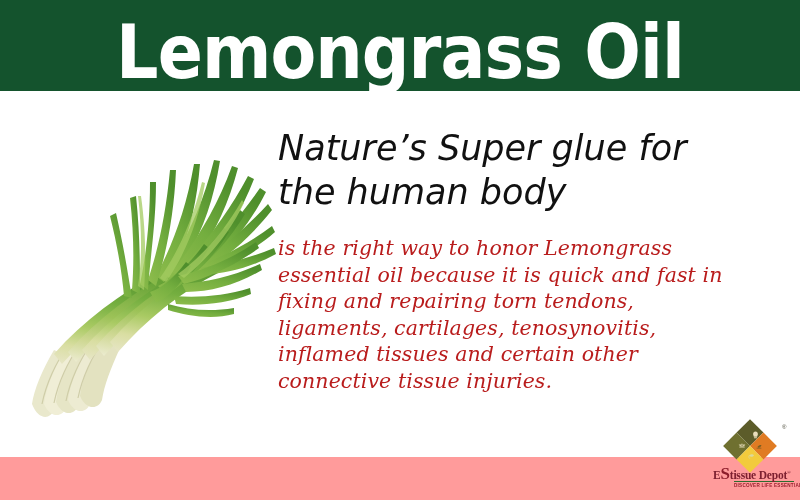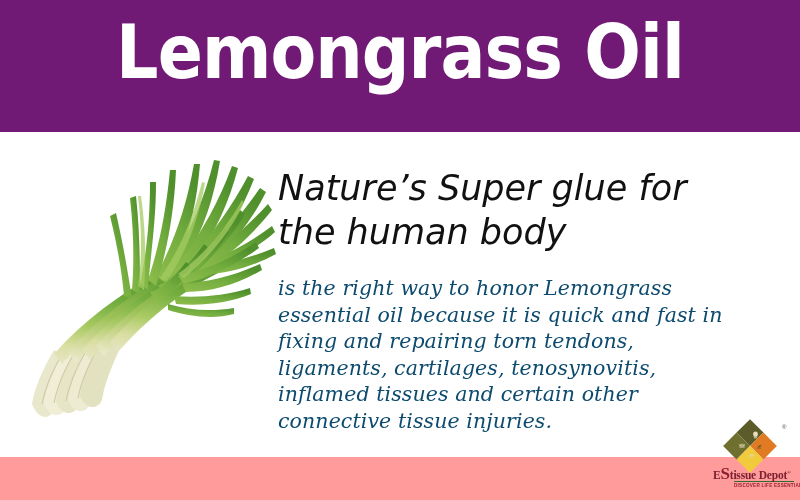--- a/index.html
+++ b/index.html
@@ -29,8 +29,8 @@
     position: absolute;
     left: 0; top: 0;
     width: 800px;
-    height: 132px;
-    background: #701a75;
+    height: 91px;
+    background: #14532d;
   }
   .title {
     position: absolute;

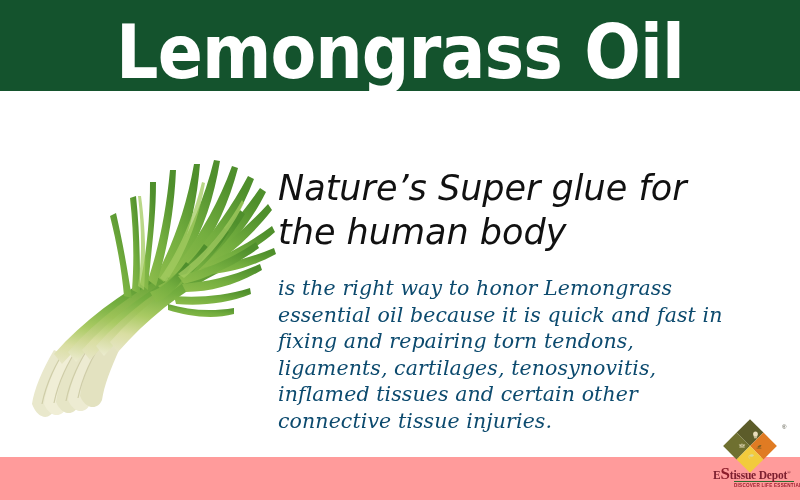--- a/index.html
+++ b/index.html
@@ -75,7 +75,6 @@
     left: 278px;
     top: 126px;
     width: 470px;
-    margin-top: 40px;
   }
   .headline {
     font-family: "DejaVu Sans", sans-serif;

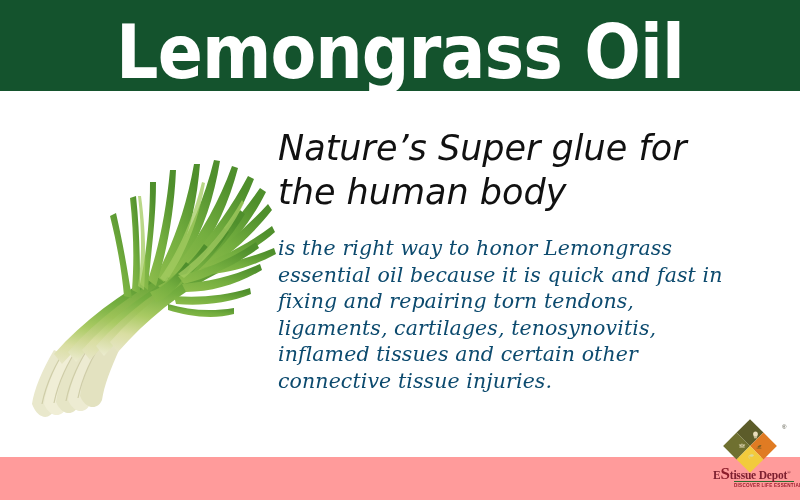--- a/index.html
+++ b/index.html
@@ -94,7 +94,7 @@
     font-style: italic;
     font-size: 20.5px;
     line-height: 26.5px;
-    color: #0c4a6e;
+    color: #b91c1c;
     width: 458px;
     letter-spacing: 0.1px;
   }

